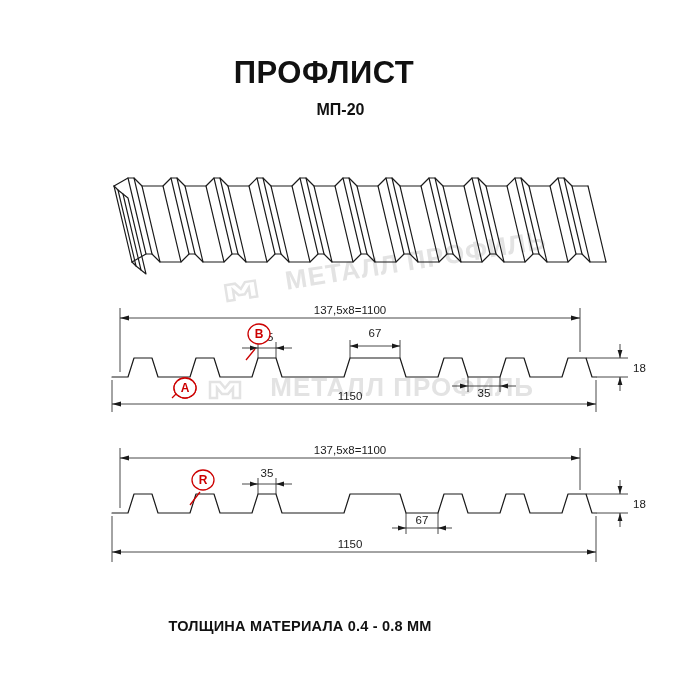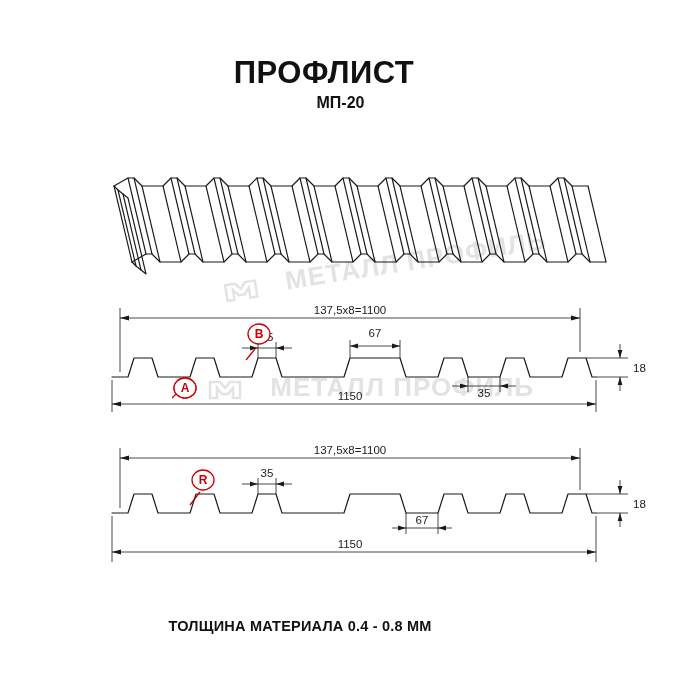--- a/index.html
+++ b/index.html
@@ -37,7 +37,7 @@
     color: #111111;
   }
   .title-sub {
-    margin-top: 3px;
+    margin-top: 10px;
     font-size: 16px;
     font-weight: bold;
     color: #111111;

